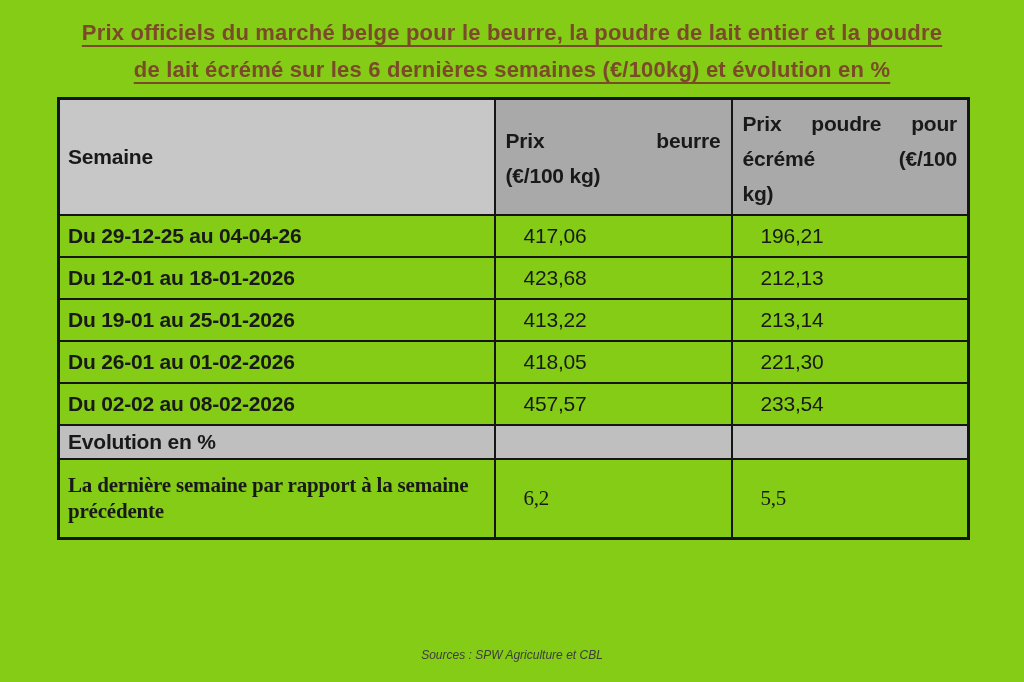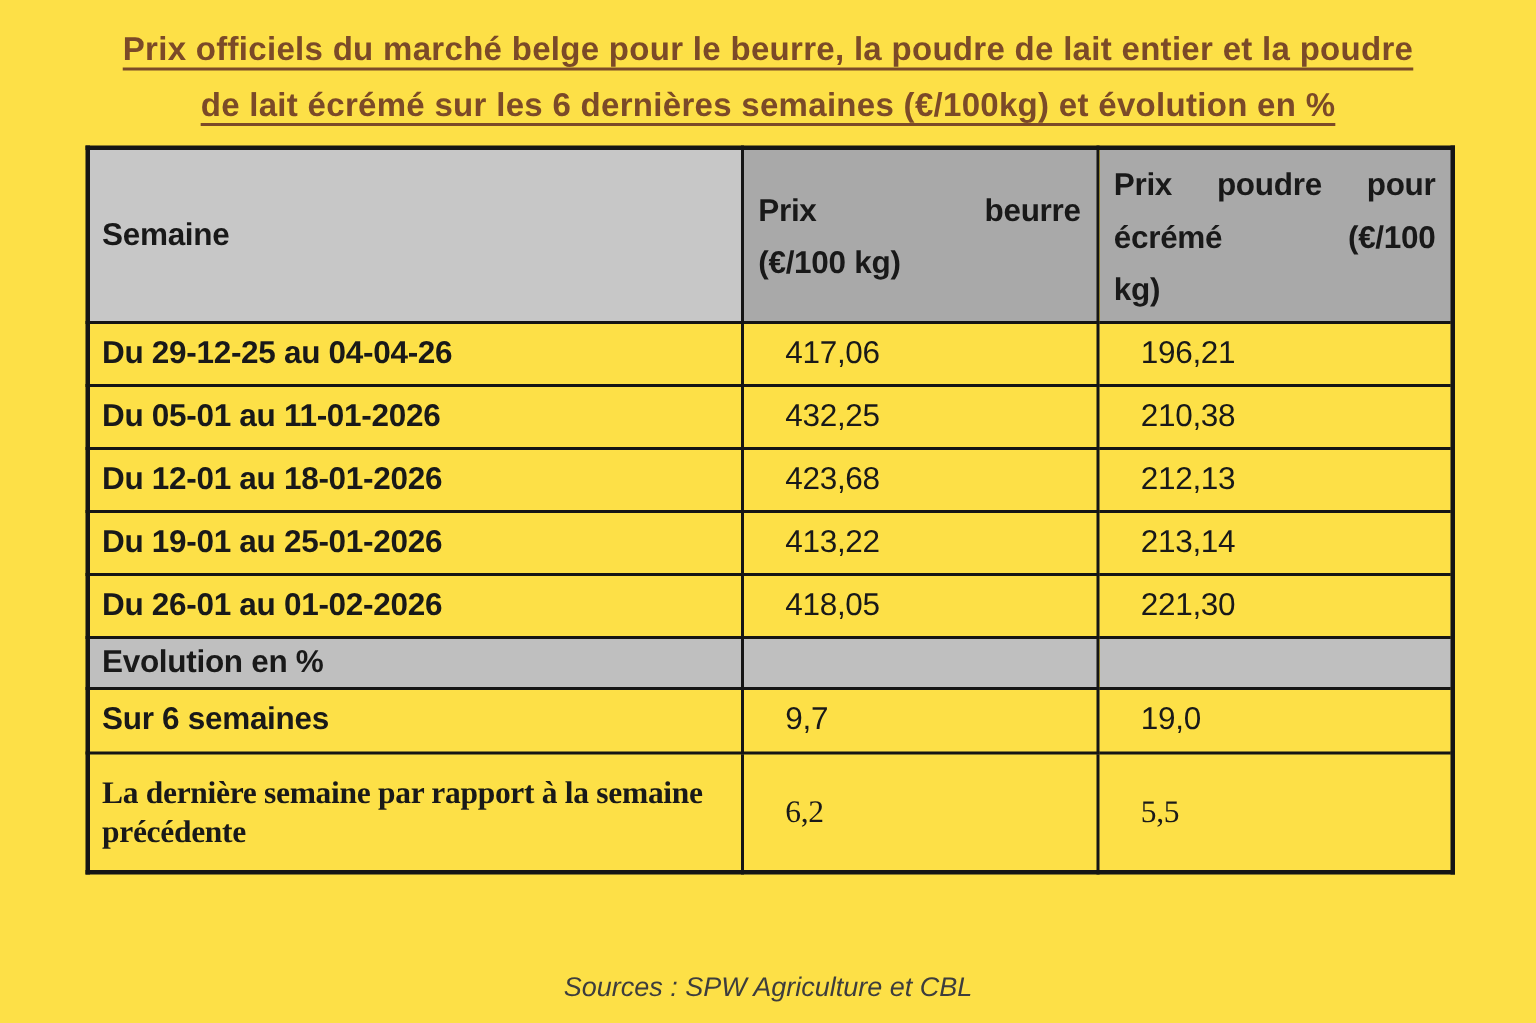--- a/index.html
+++ b/index.html
@@ -7,7 +7,7 @@
     position: relative;
     width: 1024px;
     height: 682px;
-    background: #fde047;
+    background: #84cc16;
     font-family: "Liberation Sans", sans-serif;
     color: var(--text-color, #191919);
     overflow: hidden;

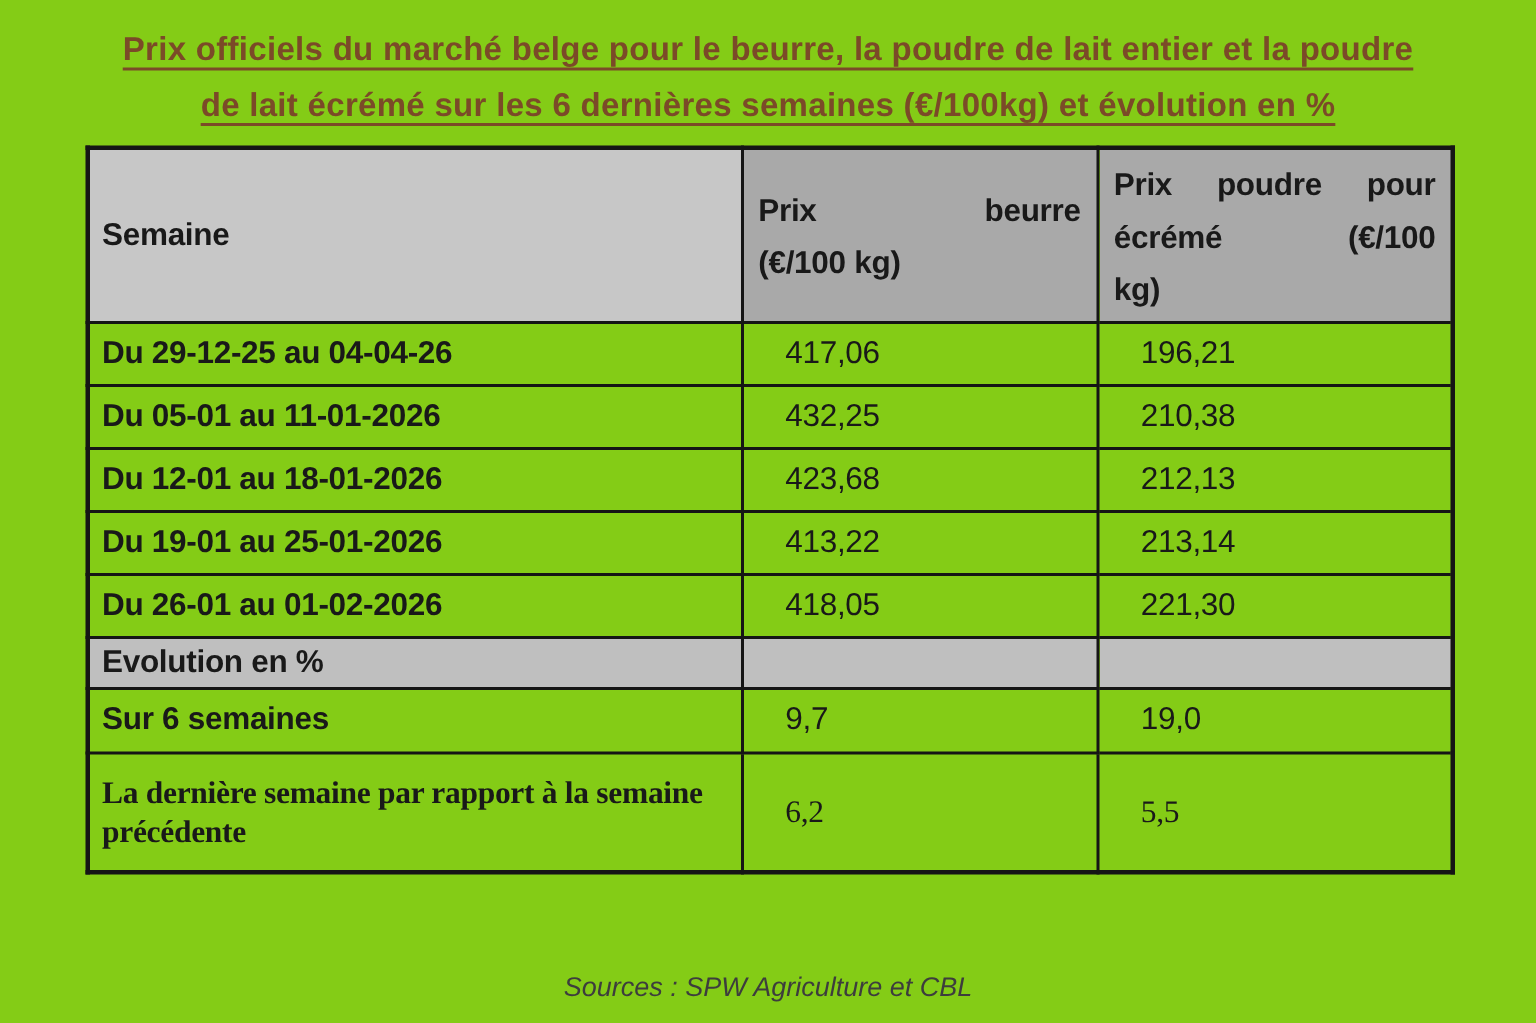--- a/index.html
+++ b/index.html
@@ -151,11 +151,6 @@
         <td class="val">196,21</td>
       </tr>
       <tr class="data-row">
-        <td class="lbl">Du 05-01 au 11-01-2026</td>
-        <td class="val">432,25</td>
-        <td class="val">210,38</td>
-      </tr>
-      <tr class="data-row">
         <td class="lbl">Du 12-01 au 18-01-2026</td>
         <td class="val">423,68</td>
         <td class="val">212,13</td>

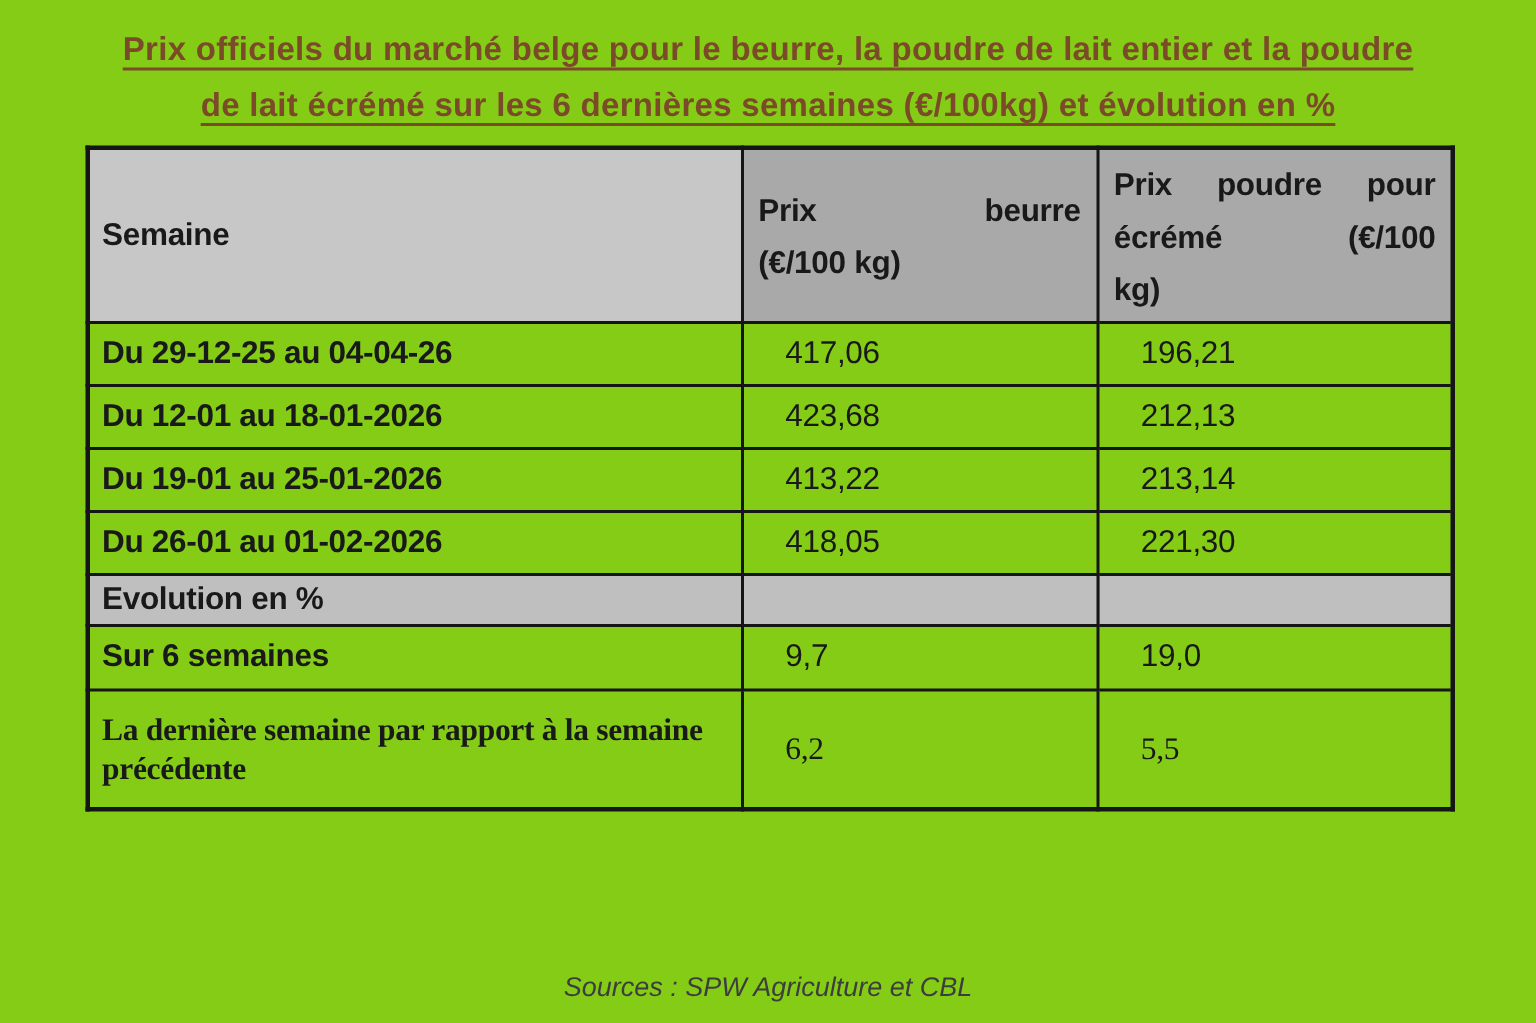--- a/index.html
+++ b/index.html
@@ -165,6 +165,11 @@
         <td class="val">418,05</td>
         <td class="val">221,30</td>
       </tr>
+      <tr class="data-row">
+        <td class="lbl">Du 02-02 au 08-02-2026</td>
+        <td class="val">457,57</td>
+        <td class="val">233,54</td>
+      </tr>
       <tr class="evolution-row">
         <td class="lbl">Evolution en %</td>
         <td class="val"></td>

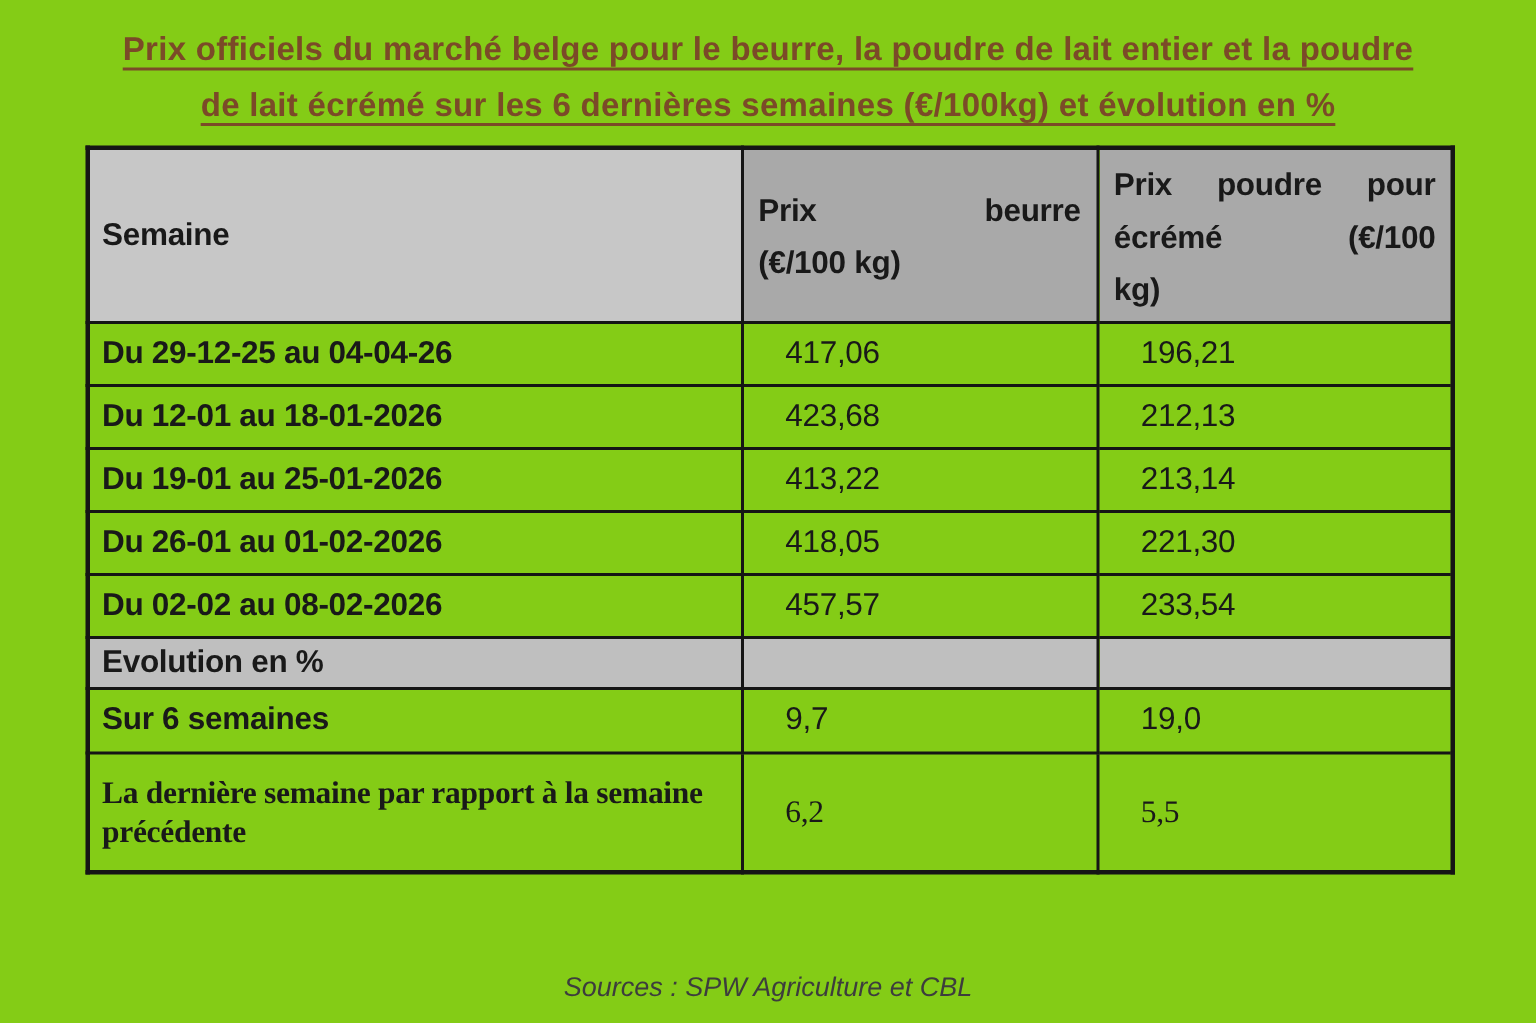--- a/index.html
+++ b/index.html
@@ -175,11 +175,6 @@
         <td class="val"></td>
         <td class="val"></td>
       </tr>
-      <tr class="sur6-row">
-        <td class="lbl">Sur 6 semaines</td>
-        <td class="val">9,7</td>
-        <td class="val">19,0</td>
-      </tr>
       <tr class="tall-row">
         <td class="lbl">La dernière semaine par rapport à la semaine précédente</td>
         <td class="val">6,2</td>

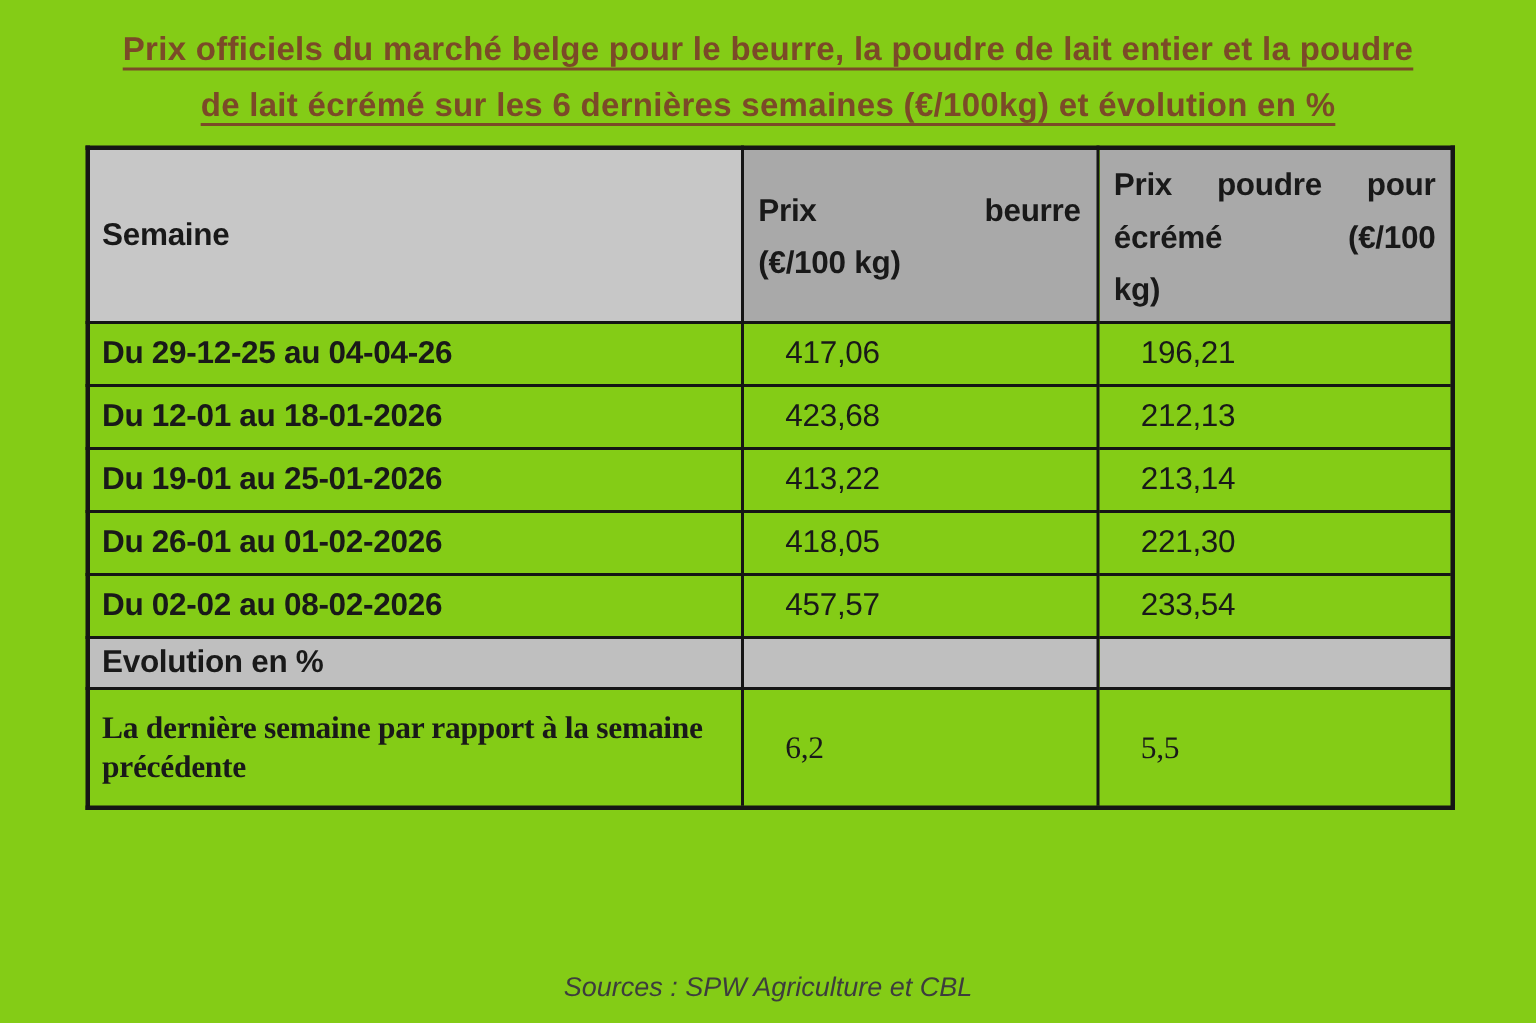--- a/index.html
+++ b/index.html
@@ -99,7 +99,7 @@
     width: 1024px;
     text-align: center;
     font-style: italic;
-    font-size: 18px;
+    font-size: 12px;
     letter-spacing: 0px;
     color: var(--footer-color, #3d3d3d);
   }

